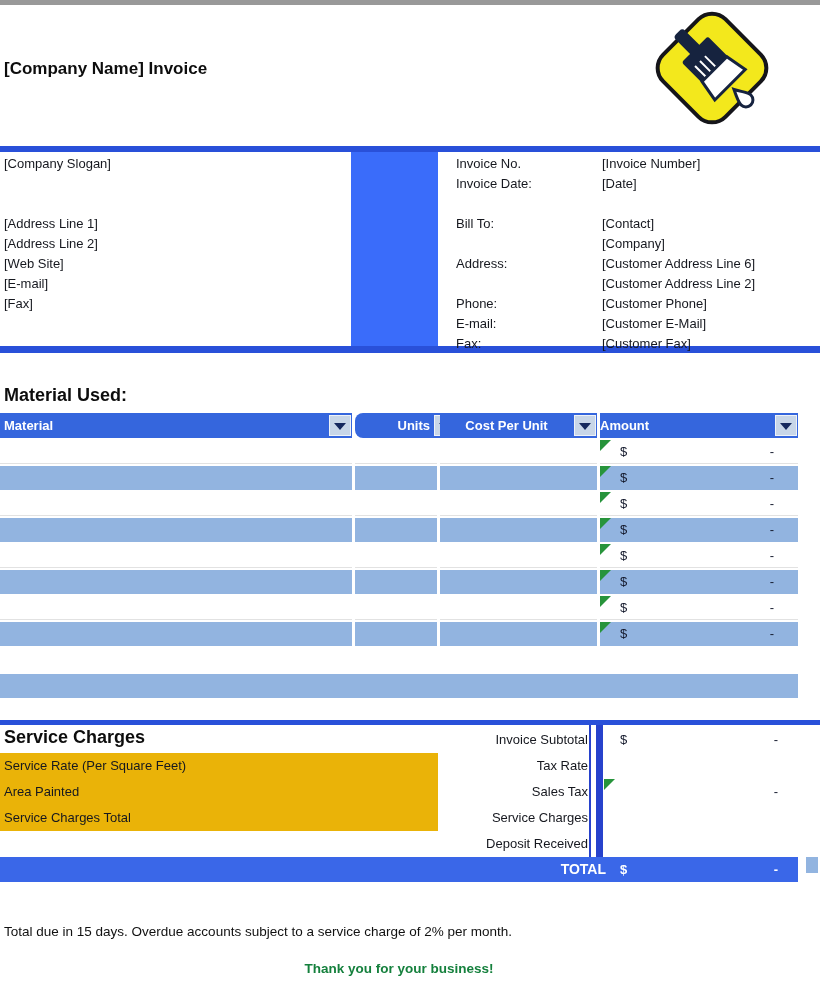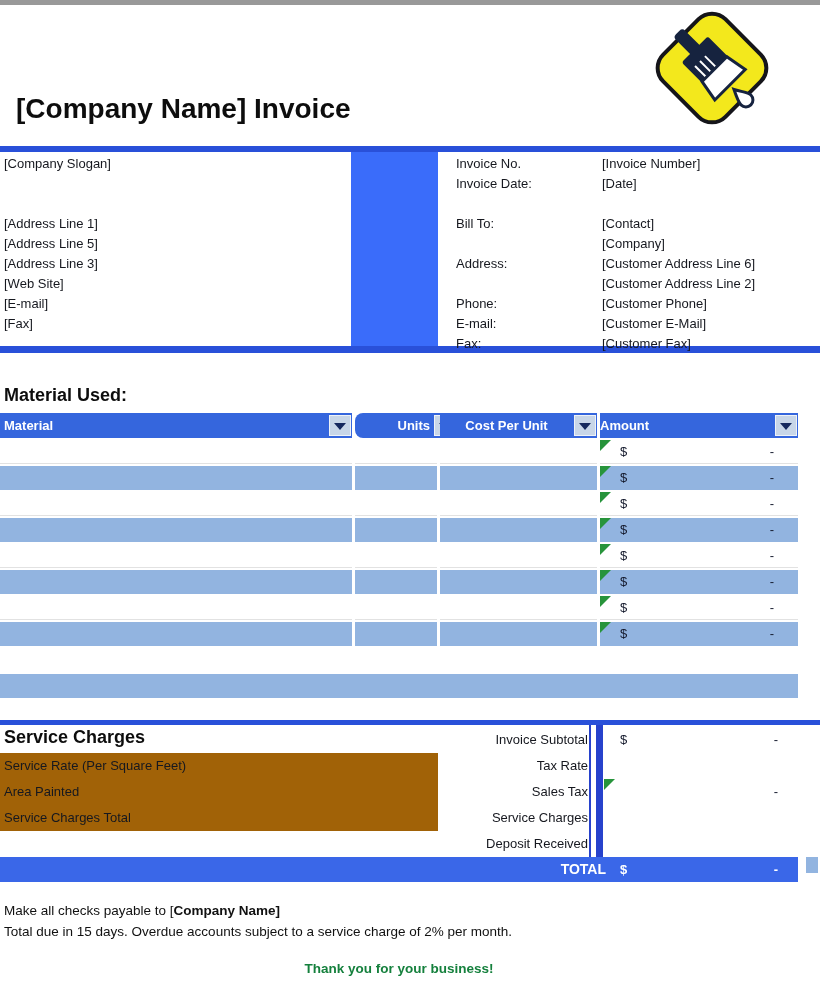--- a/index.html
+++ b/index.html
@@ -8,7 +8,7 @@
 
   .topbar{position:absolute;top:0;left:0;width:820px;height:5px;background:#999999;}
 
-  .title{position:absolute;top:59px;left:16px;font-size:28px;font-weight:bold;color:#0d0d0d;margin-top:34px;}
+  .title{position:absolute;top:59px;left:4px;font-size:17px;font-weight:bold;color:#0d0d0d;}
 
   .logo{position:absolute;left:644px;top:2px;width:136px;height:134px;}
 

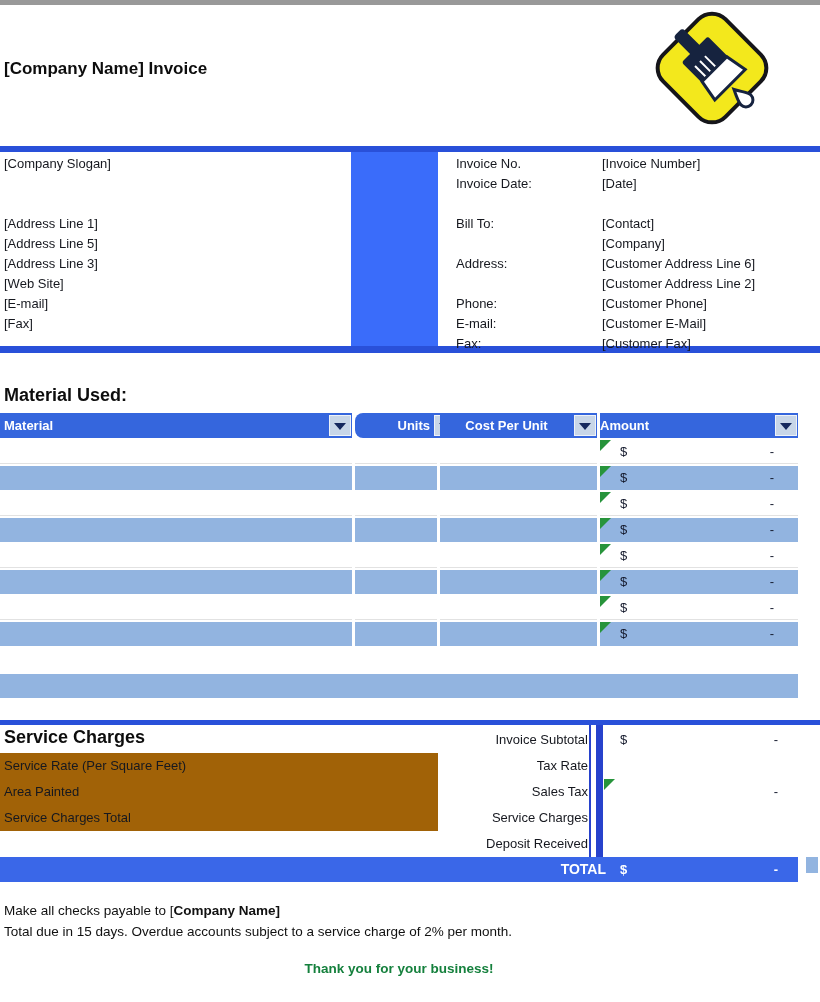--- a/index.html
+++ b/index.html
@@ -123,7 +123,7 @@
     <div></div>
     <div></div>
     <div>[Address Line 1]</div>
-    <div>[Address Line 5]</div>
+    <div>[Address Line 2]</div>
     <div>[Address Line 3]</div>
     <div>[Web Site]</div>
     <div>[E-mail]</div>

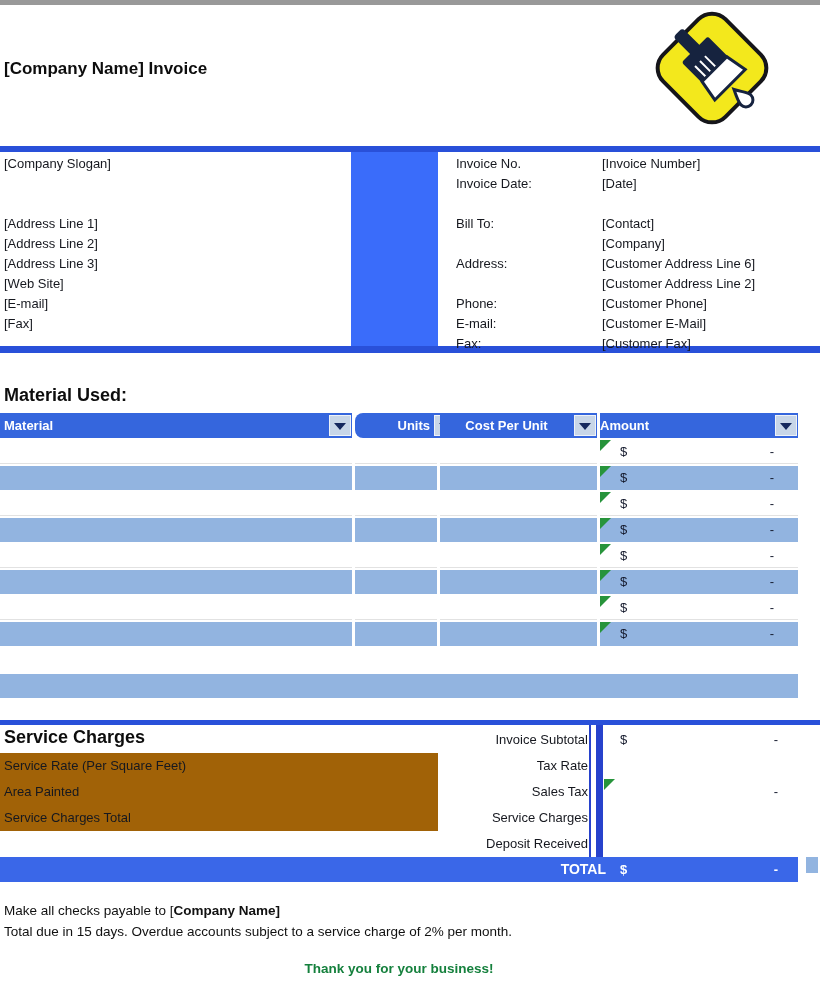--- a/index.html
+++ b/index.html
@@ -124,7 +124,6 @@
     <div></div>
     <div>[Address Line 1]</div>
     <div>[Address Line 2]</div>
-    <div>[Address Line 3]</div>
     <div>[Web Site]</div>
     <div>[E-mail]</div>
     <div>[Fax]</div>

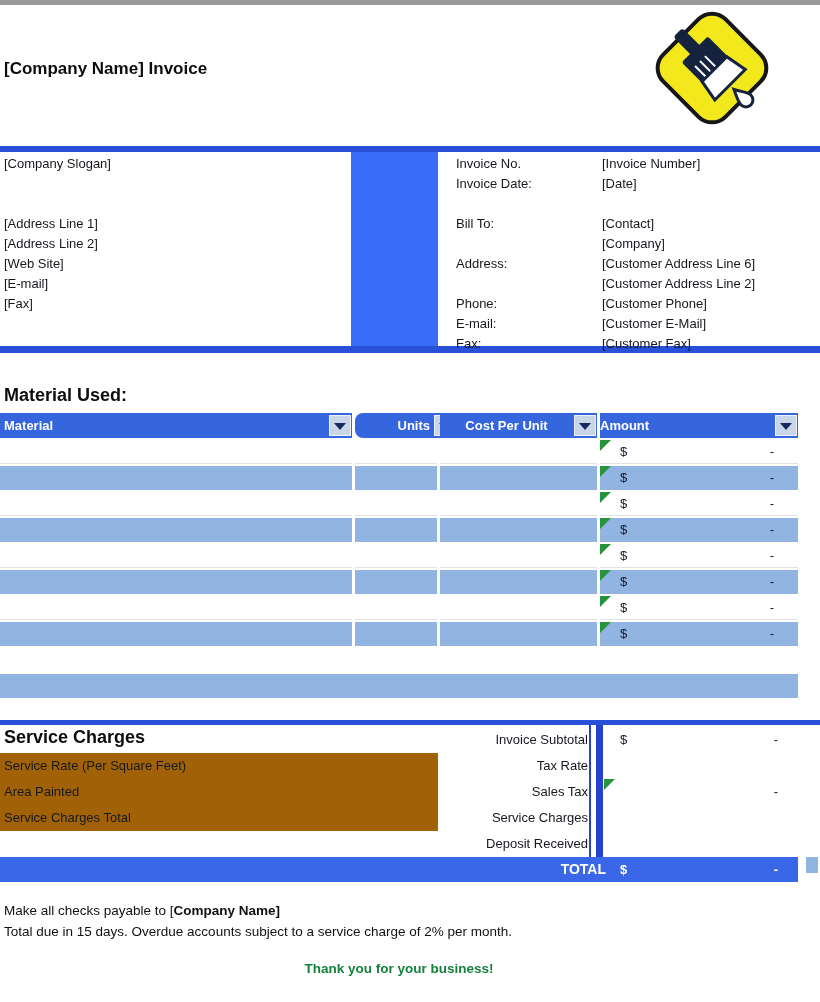--- a/index.html
+++ b/index.html
@@ -60,7 +60,7 @@
   
   .bar3{position:absolute;top:720px;left:0;width:820px;height:5px;background:#2950d9;}
   .sc-heading{position:absolute;top:727px;left:4px;font-size:18px;font-weight:bold;color:#0d0d0d;}
-  .sc-block{position:absolute;top:753px;left:0;width:438px;height:78px;background:#a16207;}
+  .sc-block{position:absolute;top:753px;left:0;width:438px;height:78px;background:#eab308;}
   .sc-block div{height:26px;line-height:26px;padding-left:4px;font-size:13px;color:#16181f;white-space:nowrap;}
   .sc-labels{position:absolute;top:727px;left:400px;width:188px;text-align:right;}
   .sc-labels div{height:26px;line-height:26px;font-size:13px;color:#16181f;white-space:nowrap;}

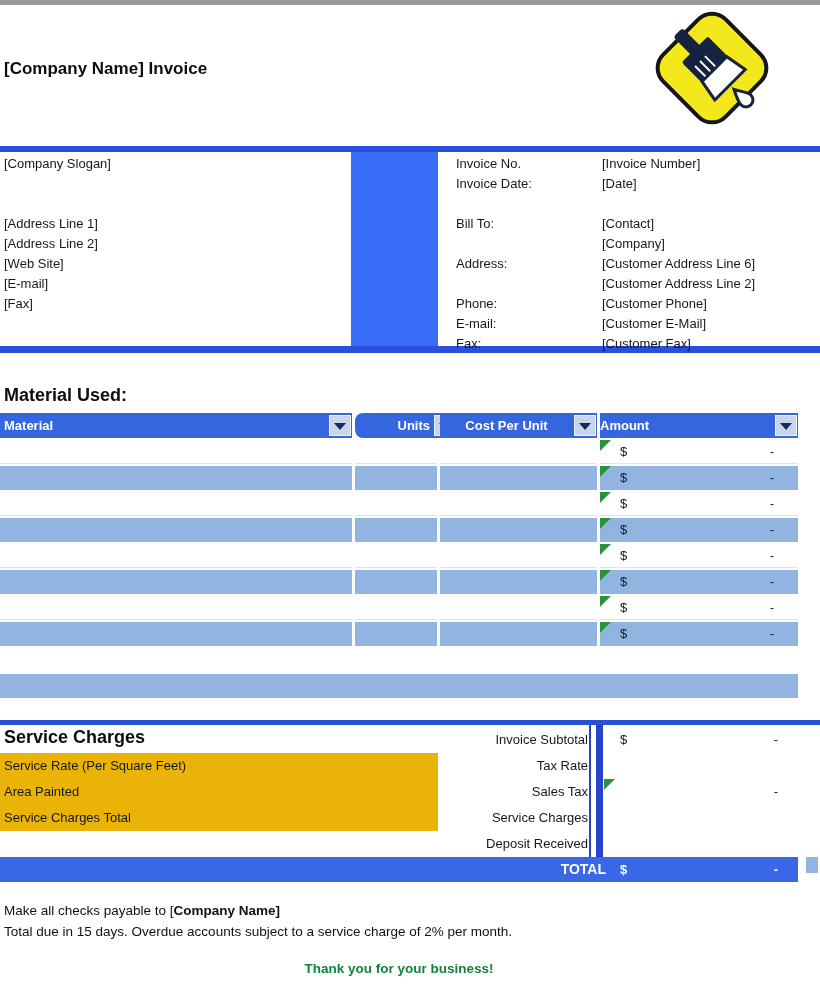--- a/index.html
+++ b/index.html
@@ -293,7 +293,6 @@
   </div>
   <div class="total-artifact"></div>
 
-  <div class="f-line1"><span>Make all checks payable to [</span><b>Company Name]</b></div>
   <div class="f-line2">Total due in 15 days. Overdue accounts subject to a service charge of 2% per month.</div>
   <div class="f-thanks">Thank you for your business!</div>
 

